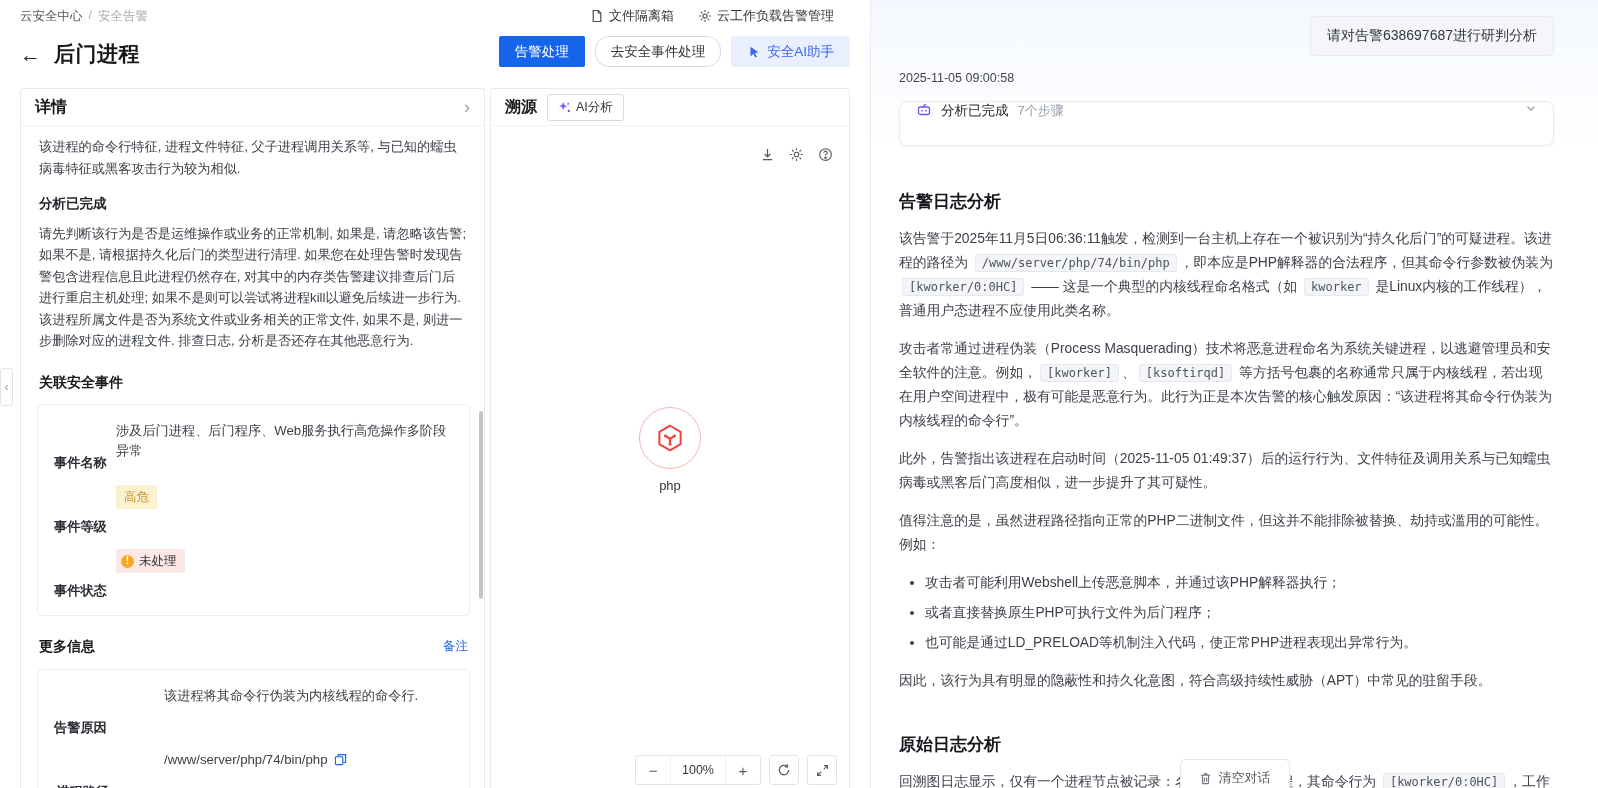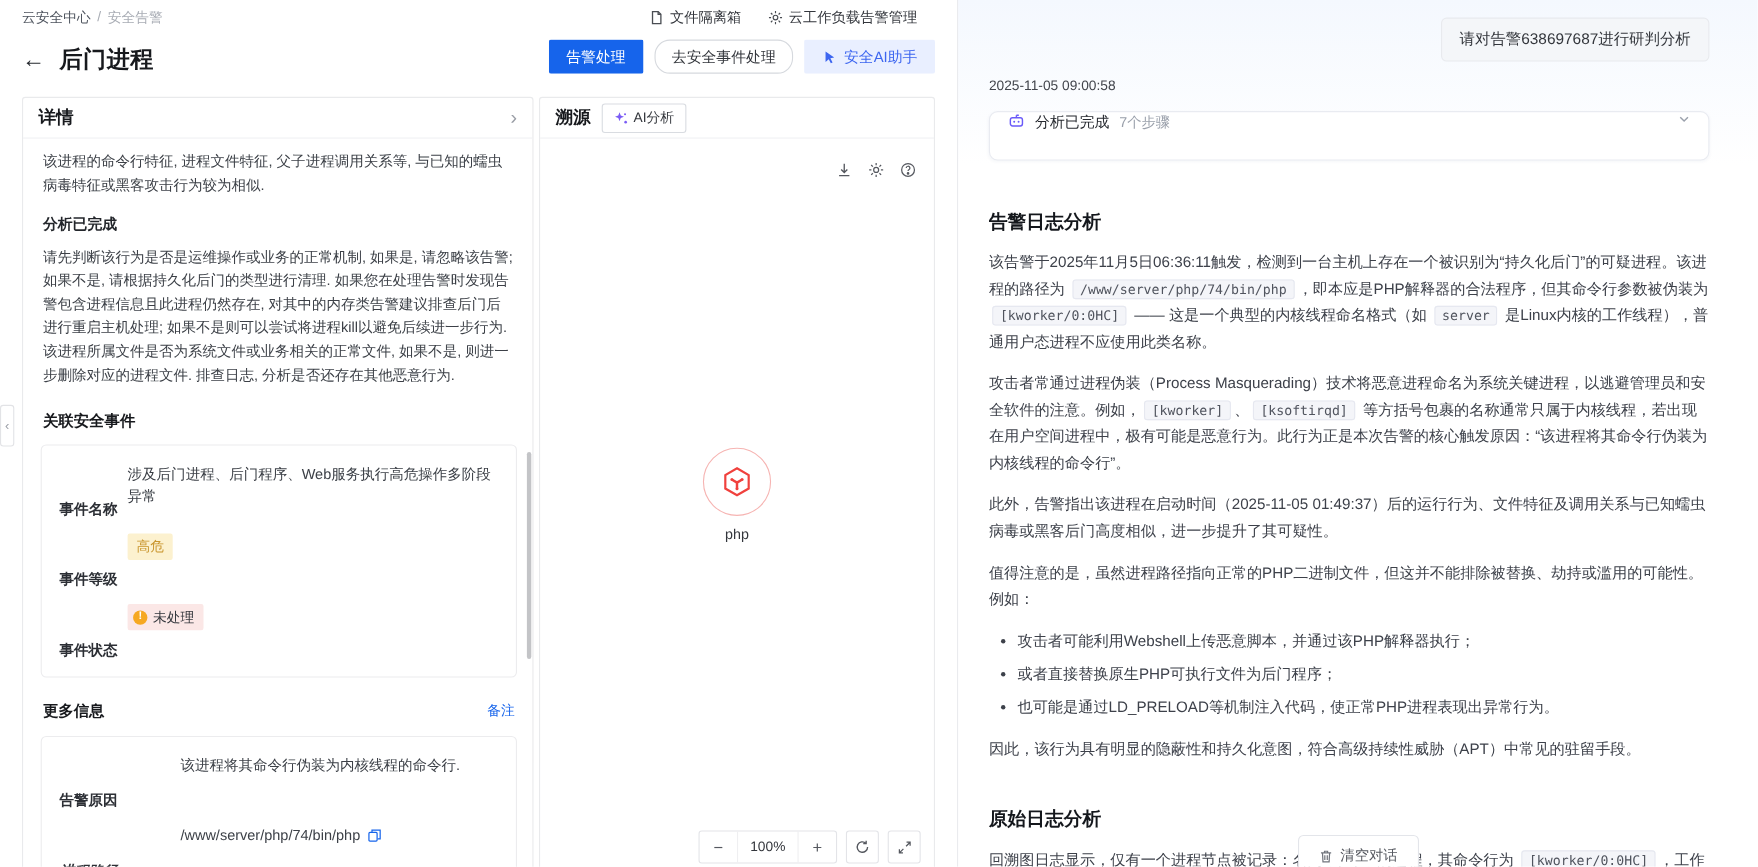--- a/index.html
+++ b/index.html
@@ -311,7 +311,7 @@
   </div>
   <div class="chat-content" id="chat-sections">
       <h2 class="sec-title">告警日志分析</h2>
-      <p>该告警于2025年11月5日06:36:11触发，检测到一台主机上存在一个被识别为“持久化后门”的可疑进程。该进程的路径为 <span class="chip">/www/server/php/74/bin/php</span>，即本应是PHP解释器的合法程序，但其命令行参数被伪装为 <span class="chip">[kworker/0:0HC]</span> —— 这是一个典型的内核线程命名格式（如 <span class="chip">server</span> 是Linux内核的工作线程），普通用户态进程不应使用此类名称。</p>
+      <p>该告警于2025年11月5日06:36:11触发，检测到一台主机上存在一个被识别为“持久化后门”的可疑进程。该进程的路径为 <span class="chip">/www/server/php/74/bin/php</span>，即本应是PHP解释器的合法程序，但其命令行参数被伪装为 <span class="chip">[kworker/0:0HC]</span> —— 这是一个典型的内核线程命名格式（如 <span class="chip">kworker</span> 是Linux内核的工作线程），普通用户态进程不应使用此类名称。</p>
       <p>攻击者常通过进程伪装（Process Masquerading）技术将恶意进程命名为系统关键进程，以逃避管理员和安全软件的注意。例如，<span class="chip">[kworker]</span>、<span class="chip">[ksoftirqd]</span> 等方括号包裹的名称通常只属于内核线程，若出现在用户空间进程中，极有可能是恶意行为。此行为正是本次告警的核心触发原因：“该进程将其命令行伪装为内核线程的命令行”。</p>
       <p>此外，告警指出该进程在启动时间（2025-11-05 01:49:37）后的运行行为、文件特征及调用关系与已知蠕虫病毒或黑客后门高度相似，进一步提升了其可疑性。</p>
       <p>值得注意的是，虽然进程路径指向正常的PHP二进制文件，但这并不能排除被替换、劫持或滥用的可能性。例如：</p>

